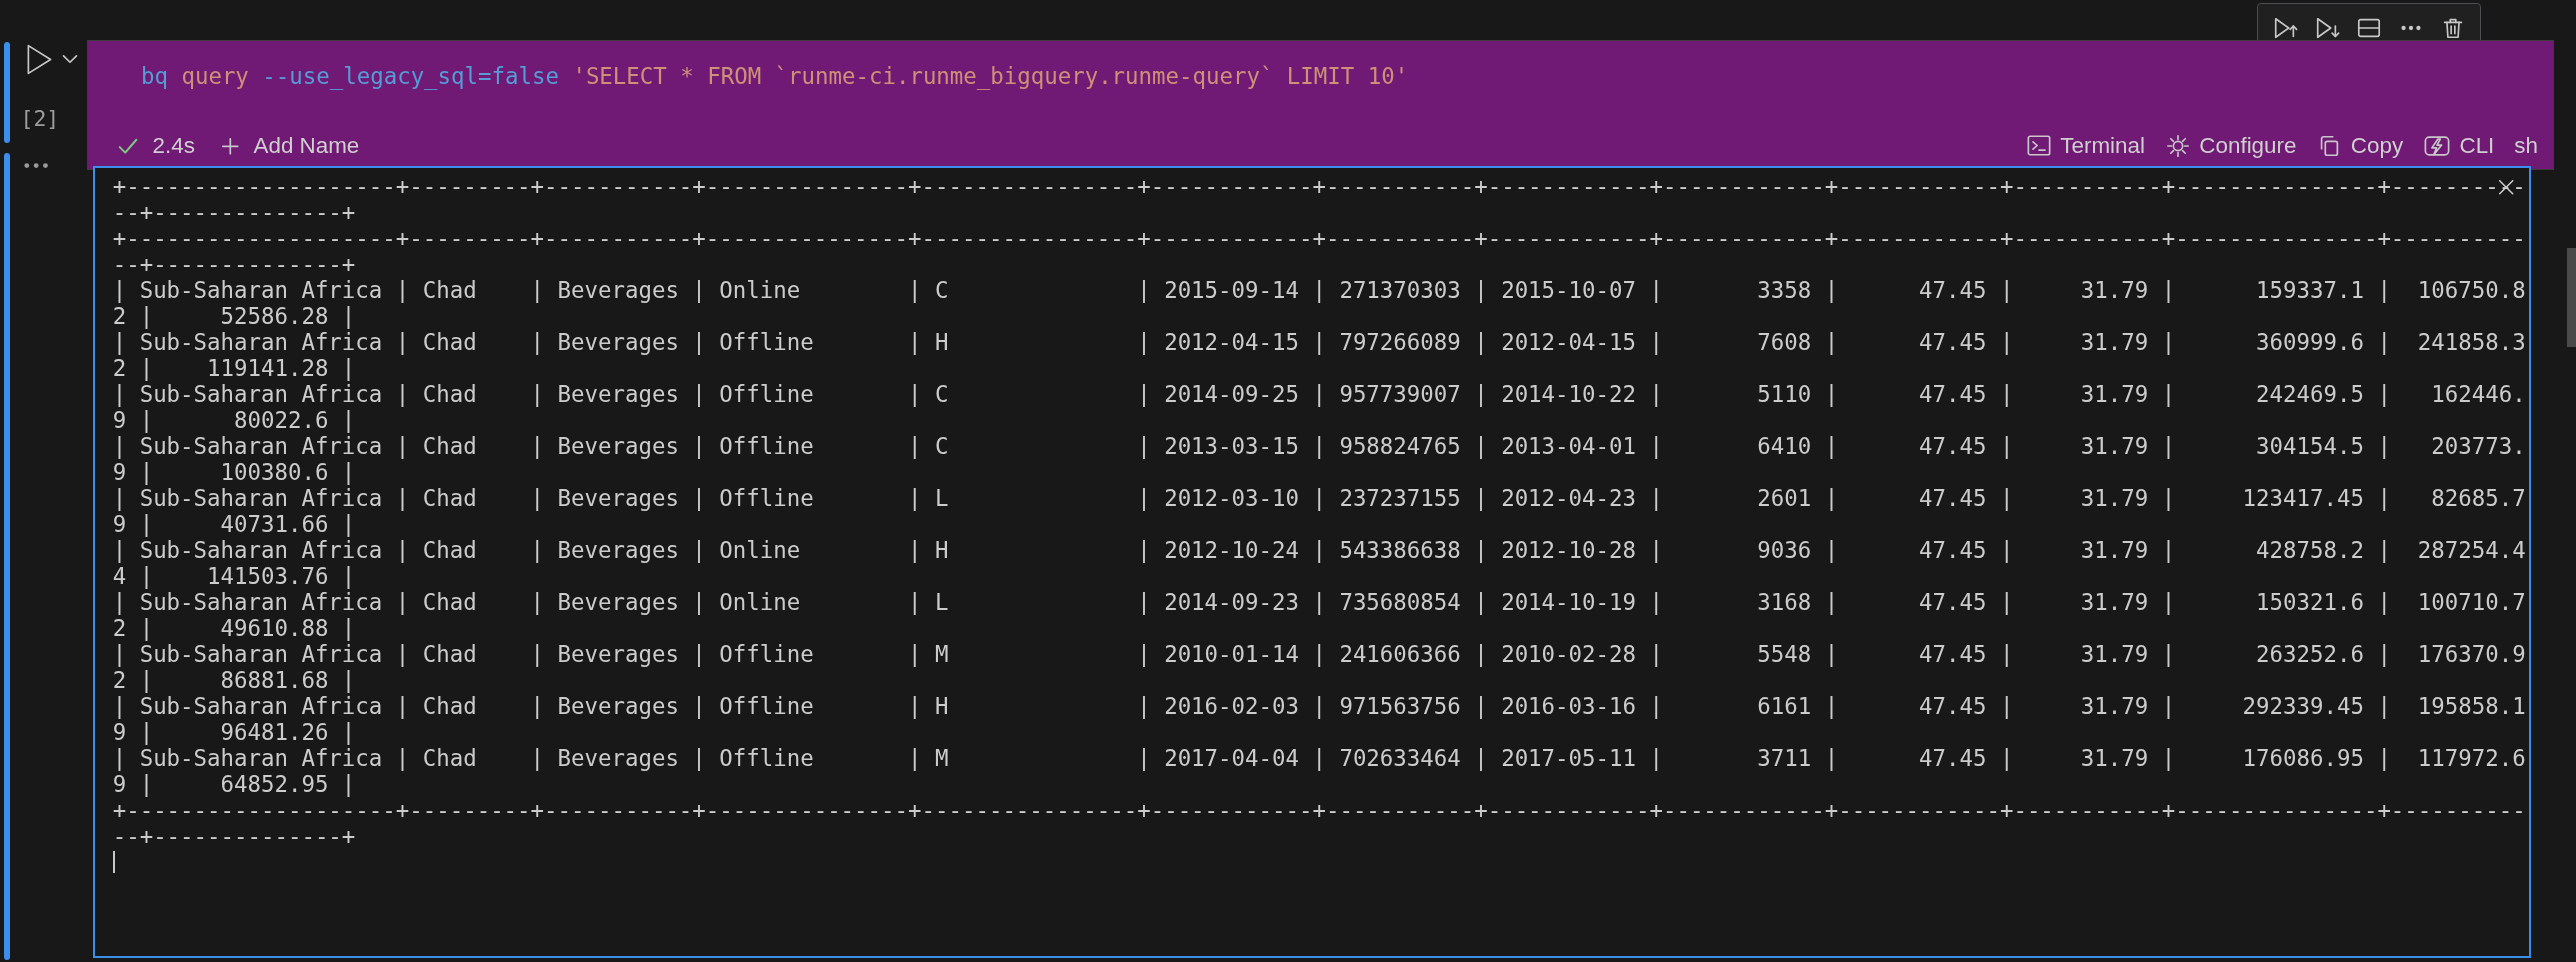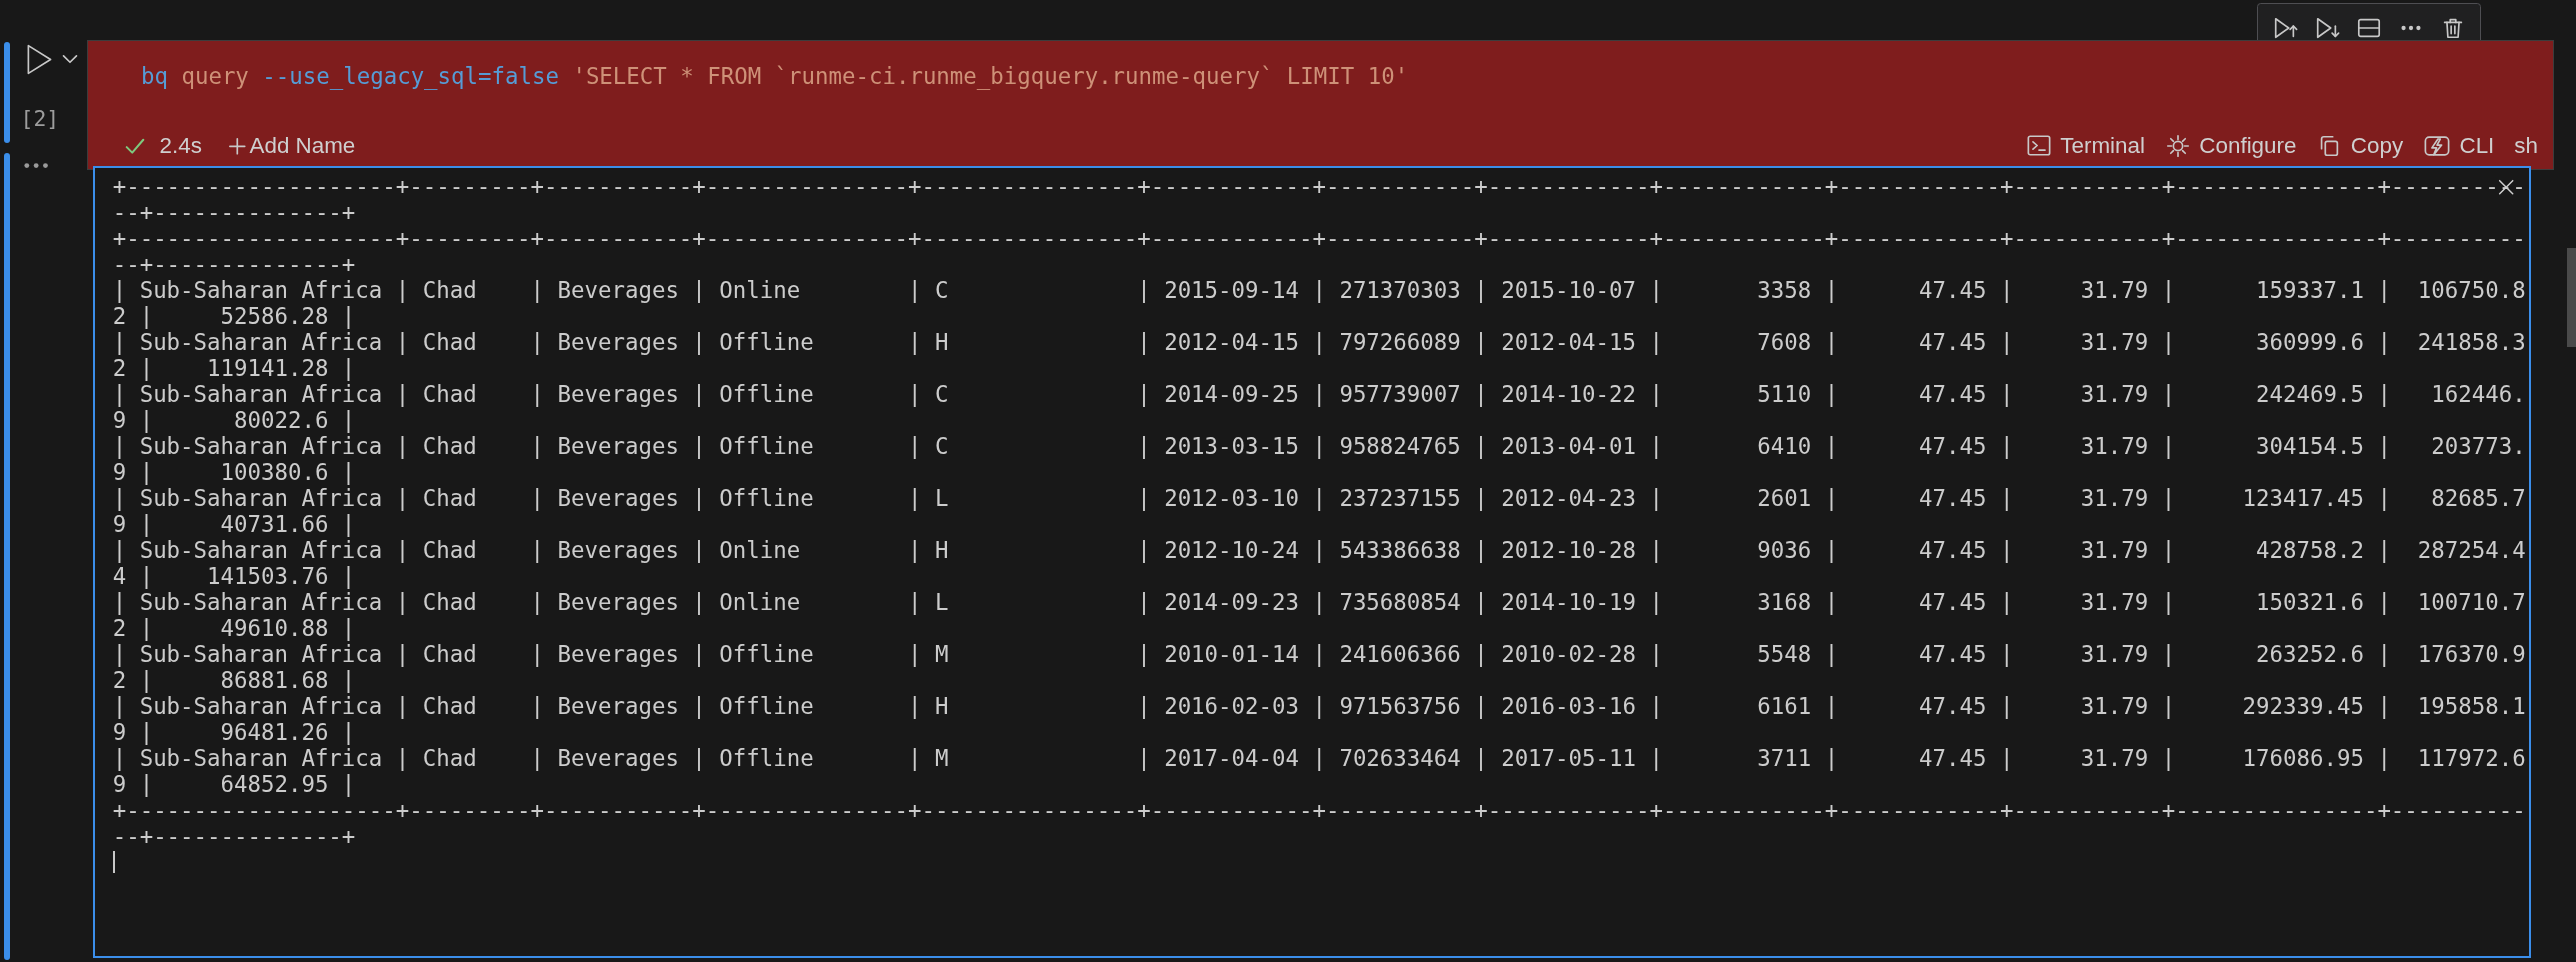--- a/index.html
+++ b/index.html
@@ -27,7 +27,7 @@
 
   
   .code-cell { position:absolute; left:87px; top:40px; width:2467px; height:130px;
-               background:#7f1d1d; border:0.9px solid #3c3c3c; }
+               background:#701a75; border:0.9px solid #3c3c3c; }
   .cmd-line { position:absolute; left:53px; top:20.5px; font-family:"DejaVu Sans Mono", monospace;
               font-size:22.4px; line-height:28px; white-space:pre; color:#cccccc; }
   .status-row { position:absolute; left:16px; right:0; bottom:3.7px; height:39px;

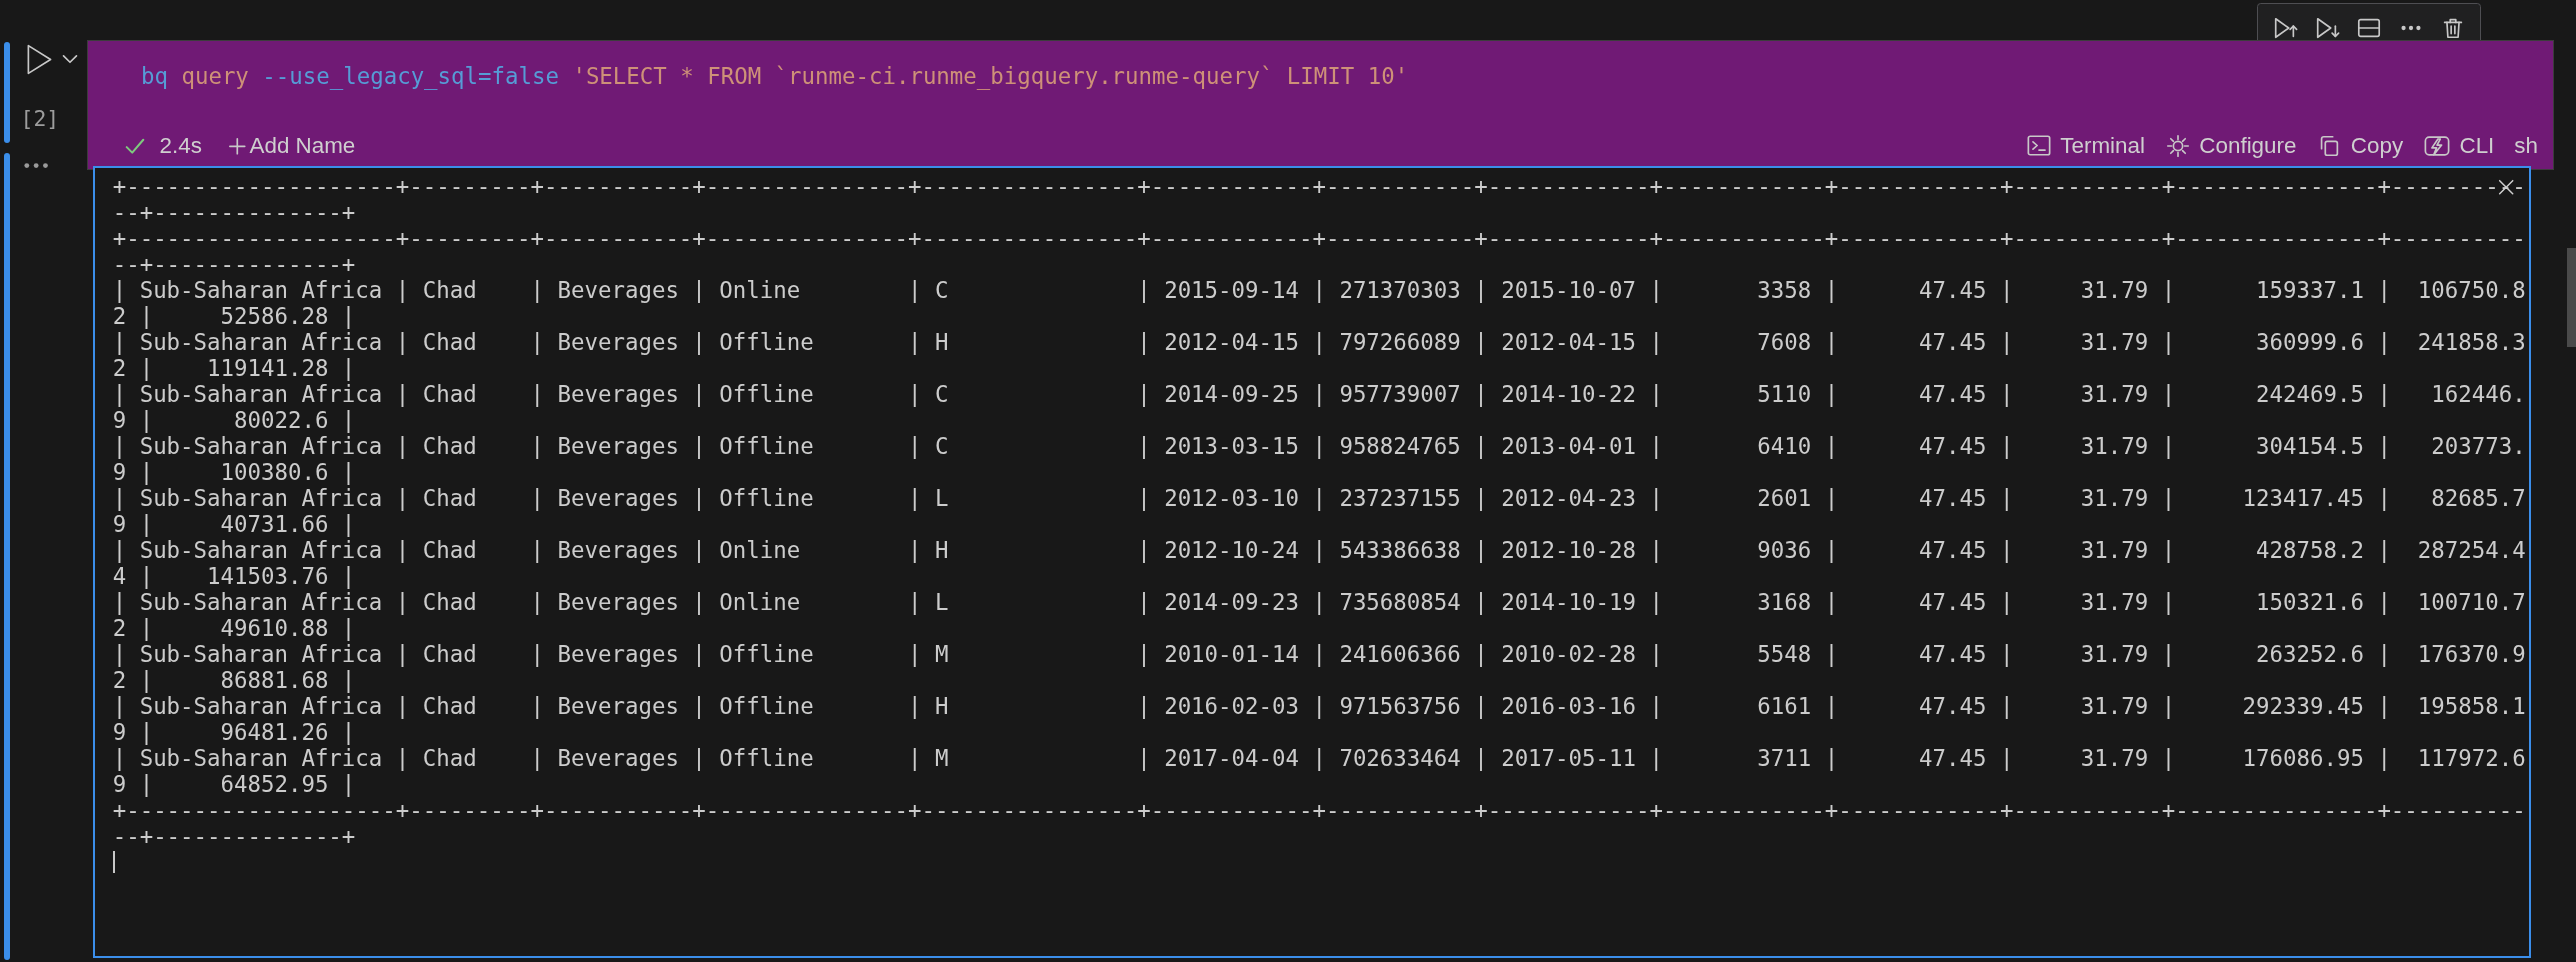--- a/index.html
+++ b/index.html
@@ -30,7 +30,7 @@
                background:#701a75; border:0.9px solid #3c3c3c; }
   .cmd-line { position:absolute; left:53px; top:20.5px; font-family:"DejaVu Sans Mono", monospace;
               font-size:22.4px; line-height:28px; white-space:pre; color:#cccccc; }
-  .status-row { position:absolute; left:16px; right:0; bottom:3.7px; height:39px;
+  .status-row { position:absolute; left:9px; right:0; bottom:3.7px; height:39px;
                 display:flex; align-items:center; padding:0 15px 0 18.6px; color:#cfcfcf; font-size:22.4px; }
   .status-left { display:flex; align-items:center; gap:13px; }
   .duration { margin-right:13px; }

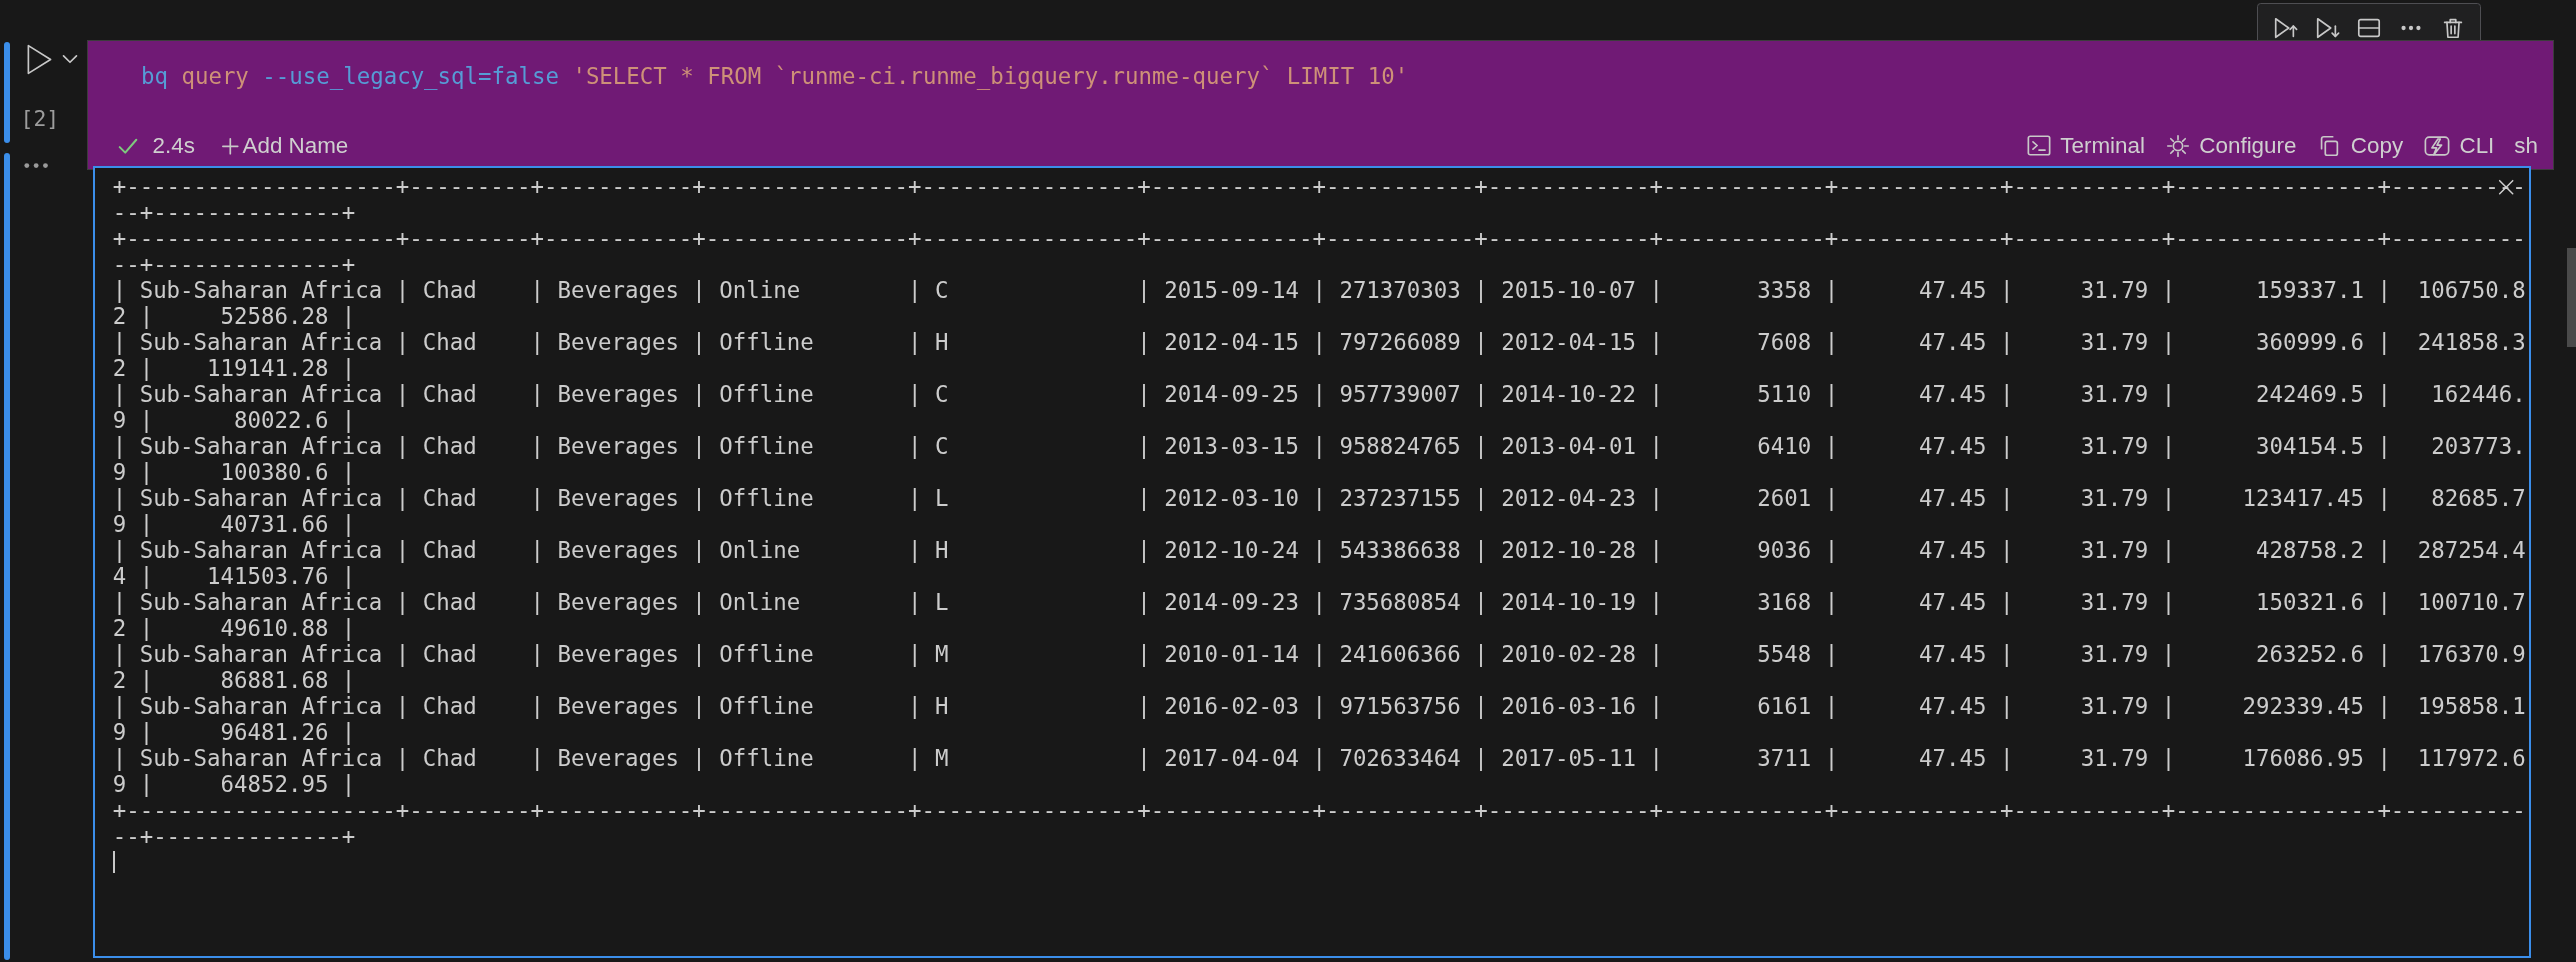--- a/index.html
+++ b/index.html
@@ -34,7 +34,7 @@
                 display:flex; align-items:center; padding:0 15px 0 18.6px; color:#cfcfcf; font-size:22.4px; }
   .status-left { display:flex; align-items:center; gap:13px; }
   .duration { margin-right:13px; }
-  .add-name { display:flex; align-items:center; gap:3px; cursor:pointer; }
+  .add-name { display:flex; align-items:center; gap:14px; cursor:pointer; }
   .status-right { margin-left:auto; display:flex; align-items:center; gap:20px; }
   .action-item { display:flex; align-items:center; gap:8.4px; cursor:pointer; }
 

